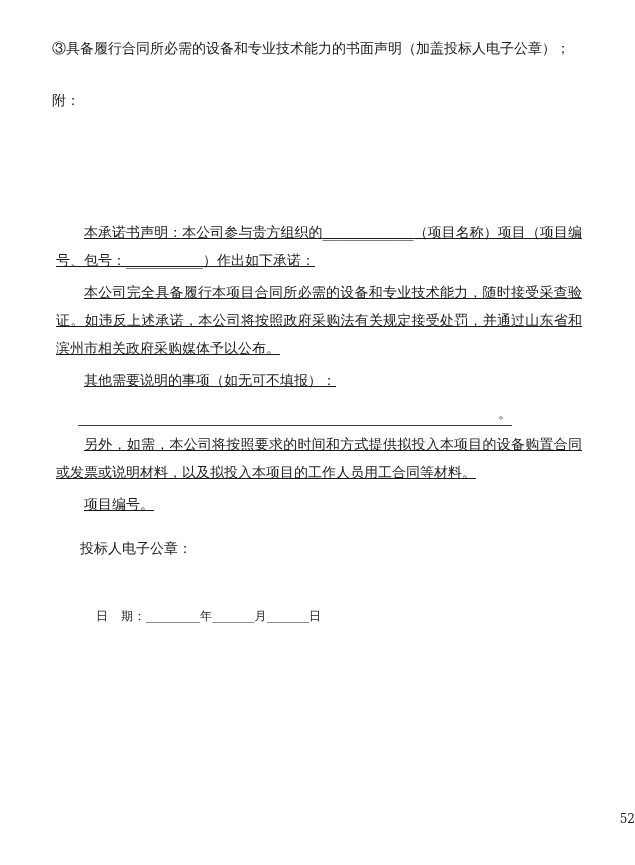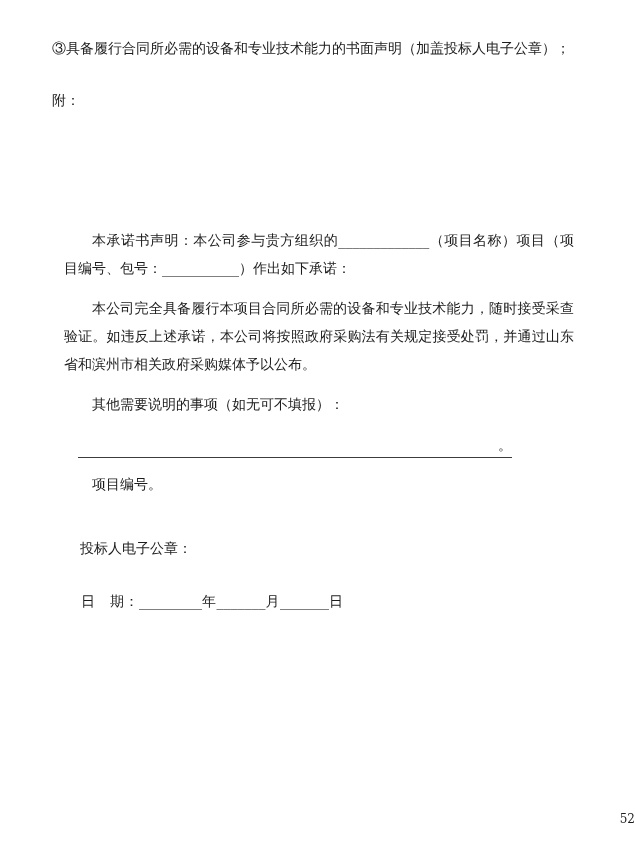--- a/index.html
+++ b/index.html
@@ -58,8 +58,9 @@
     text-align: justify;
   }
   .para {
-    margin: 12px;
+    margin: 4px;
     text-indent: 2em;
+    text-decoration: underline;
   }
   .blank {
     letter-spacing: 0;

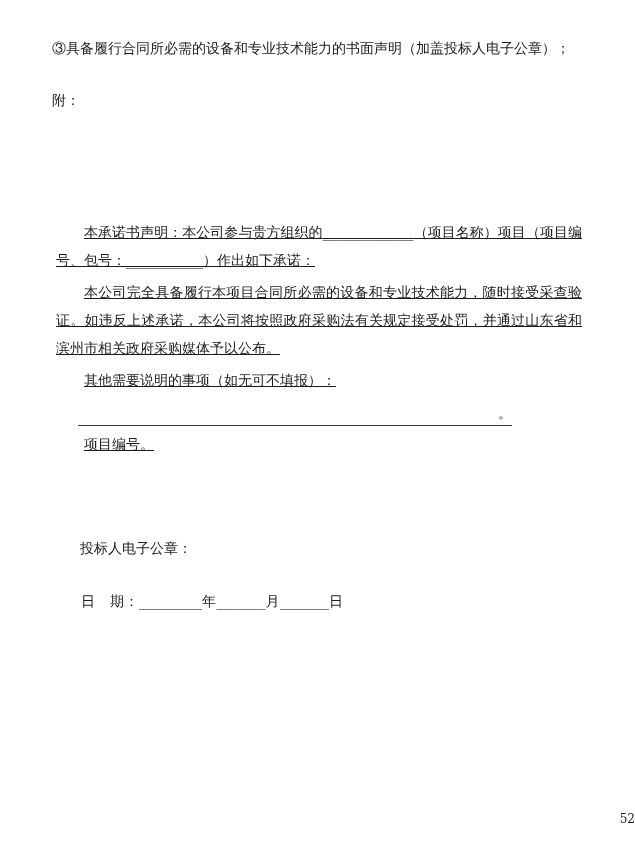--- a/index.html
+++ b/index.html
@@ -124,6 +124,7 @@
 
     <div class="fill-row"><span class="fill-line"><span>。</span></span></div>
 
+    <p class="para">另外，如需，本公司将按照要求的时间和方式提供拟投入本项目的设备购置合同或发票或说明材料，以及拟投入本项目的工作人员用工合同等材料。</p>
 
     <p class="para">项目编号。</p>
   </div>

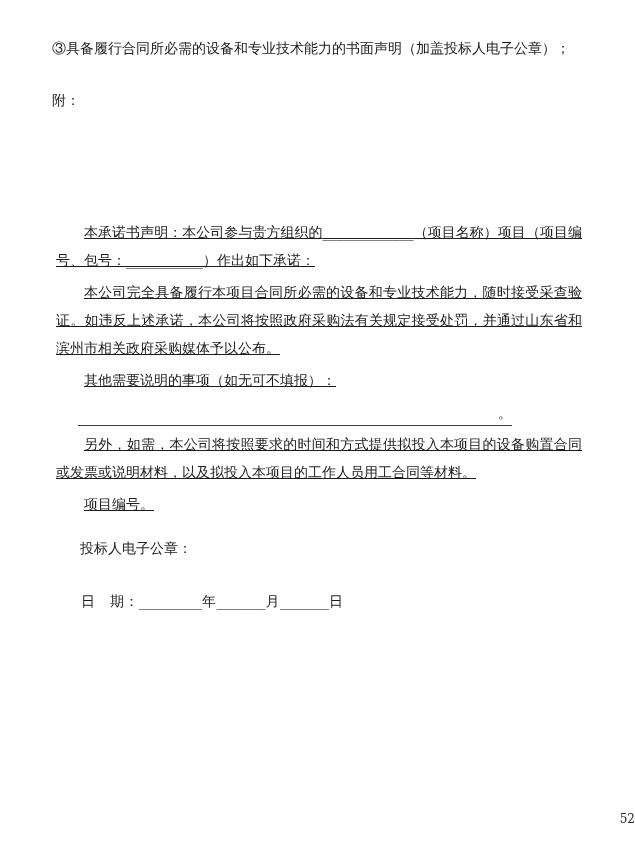--- a/index.html
+++ b/index.html
@@ -91,8 +91,8 @@
     position: absolute;
     left: 80px;
     top: 592px;
-    font-size: 14px;
-    margin: 1px;
+    font-size: 12px;
+    margin: 16px;
     letter-spacing: 0.5px;
   }
   .pagenum {

